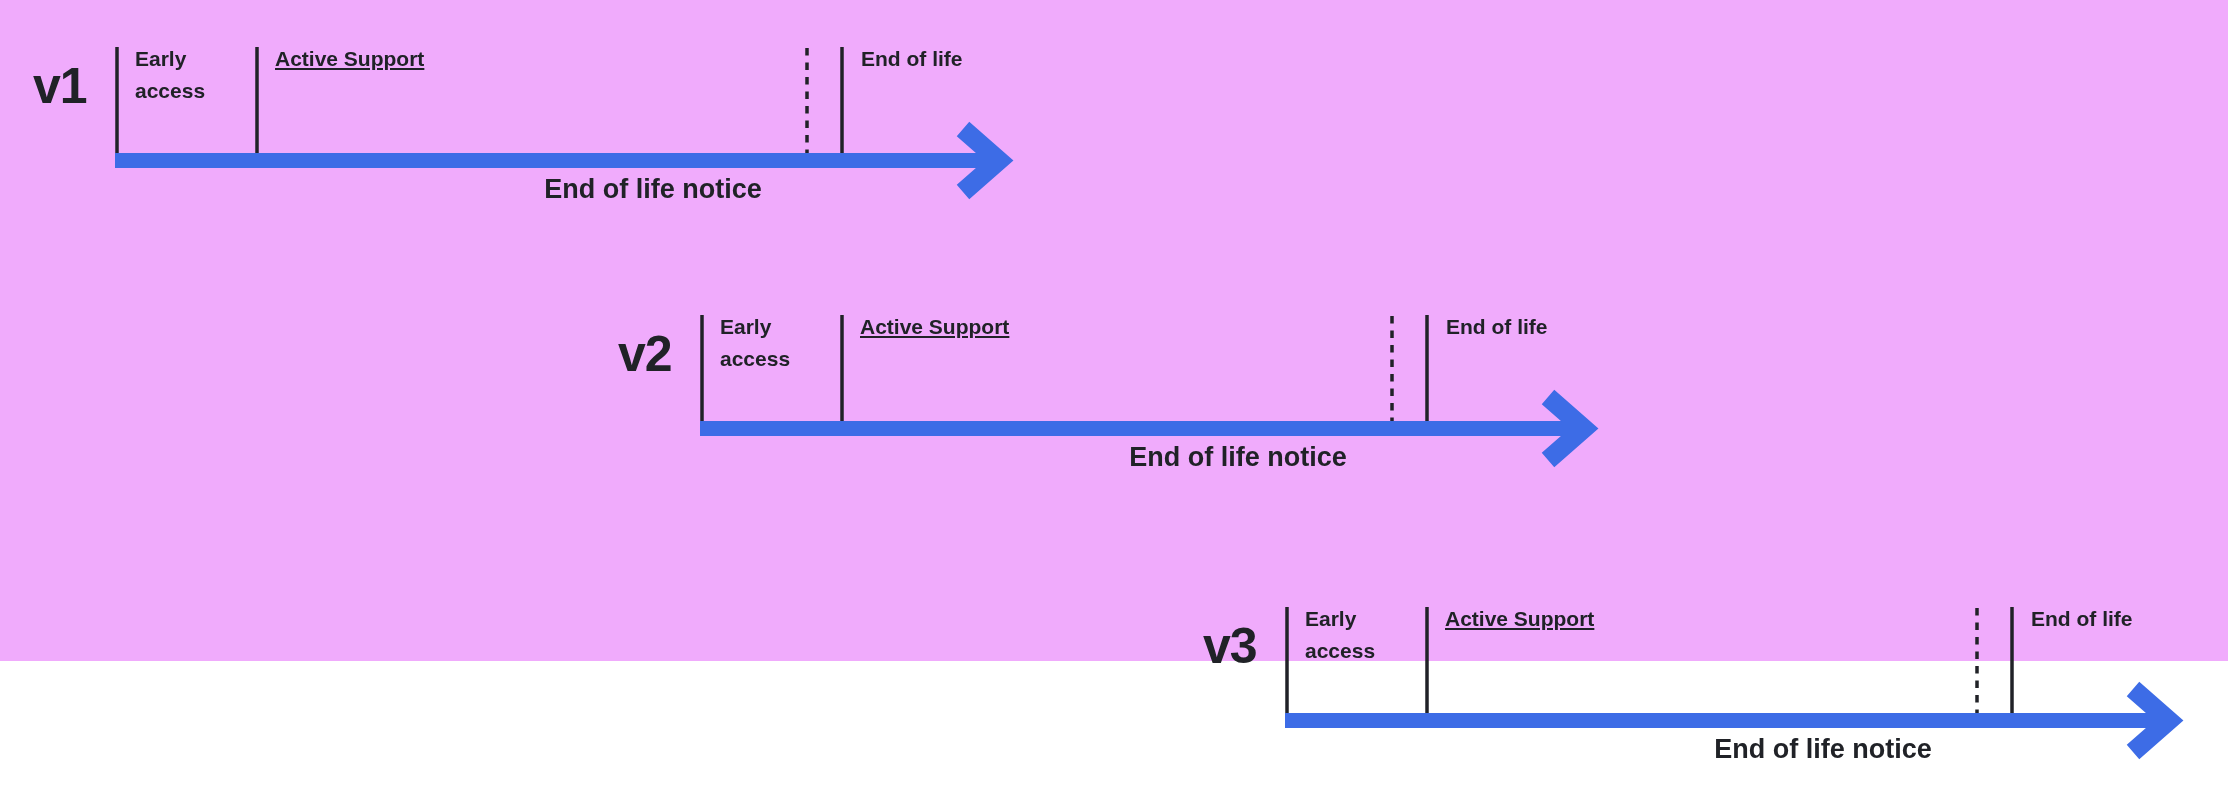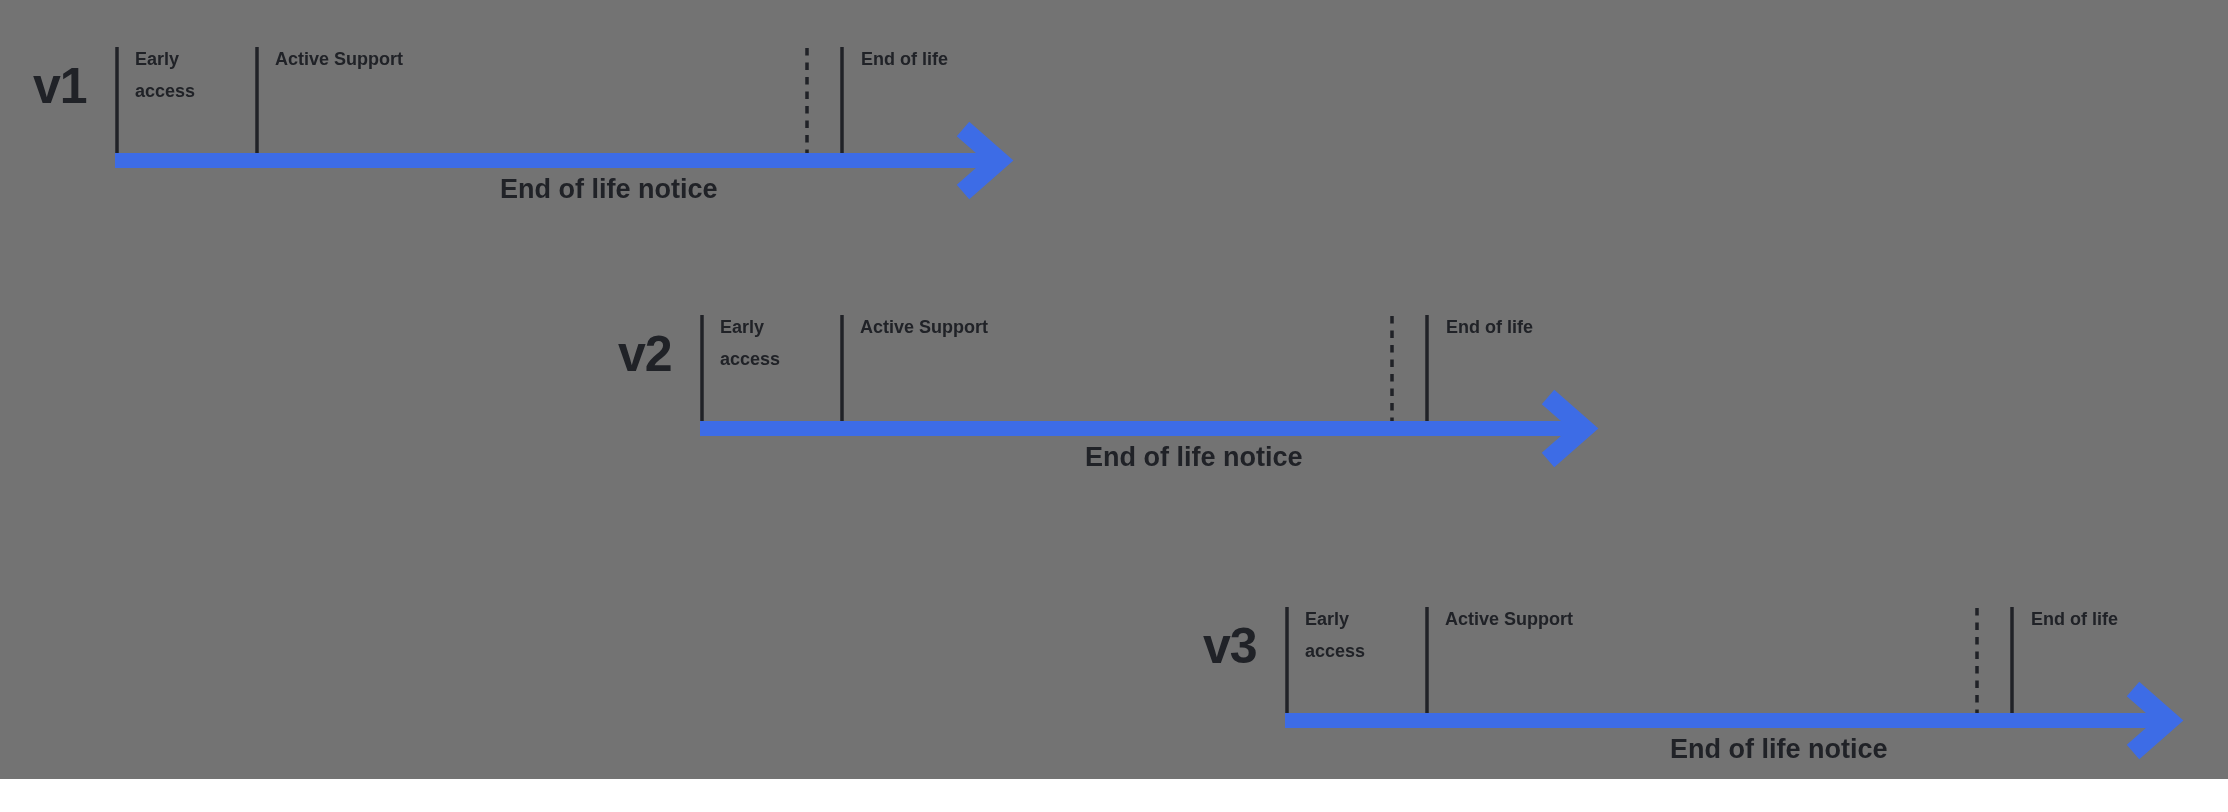--- a/index.html
+++ b/index.html
@@ -17,8 +17,8 @@
   .canvas {
     position: relative;
     width: 2228px;
-    height: 779px;
-    background: #737373;
+    height: 661px;
+    background: #f0abfc;
   }
   .timeline {
     position: absolute;

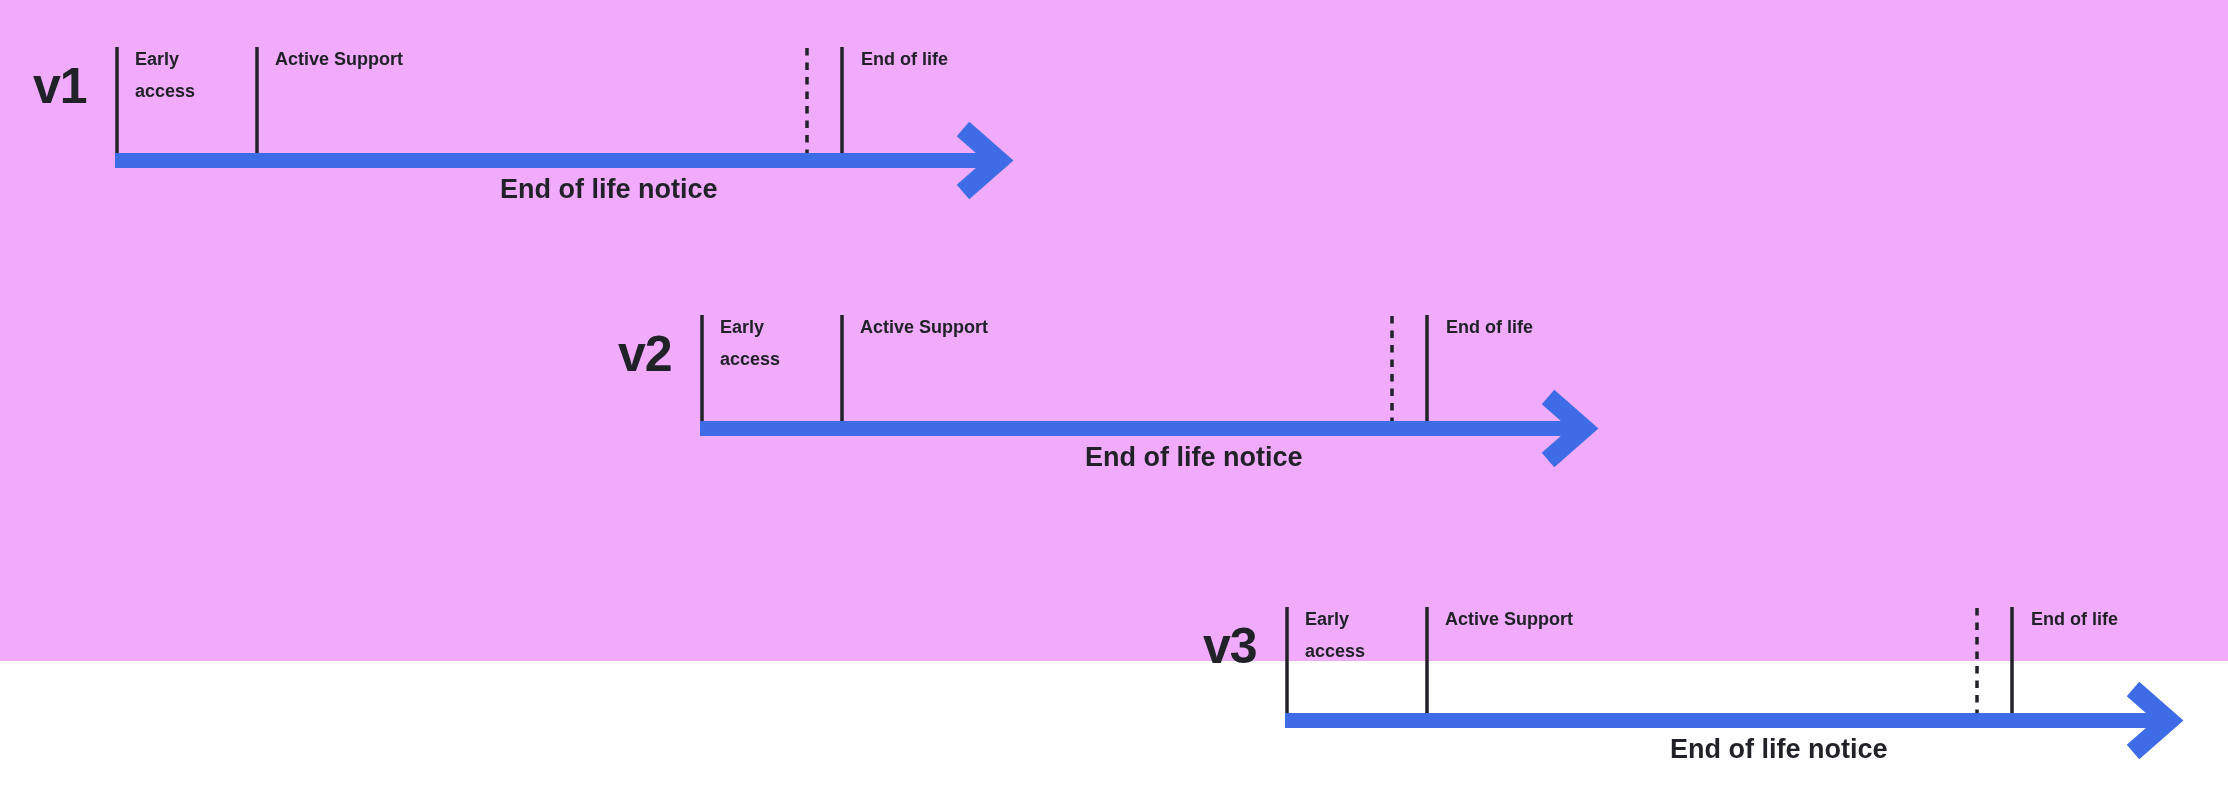--- a/index.html
+++ b/index.html
@@ -50,7 +50,7 @@
   .phase {
     position: absolute;
     top: 43px;
-    font-size: 18px;
+    font-size: 21px;
     font-weight: bold;
     line-height: 32px;
   }

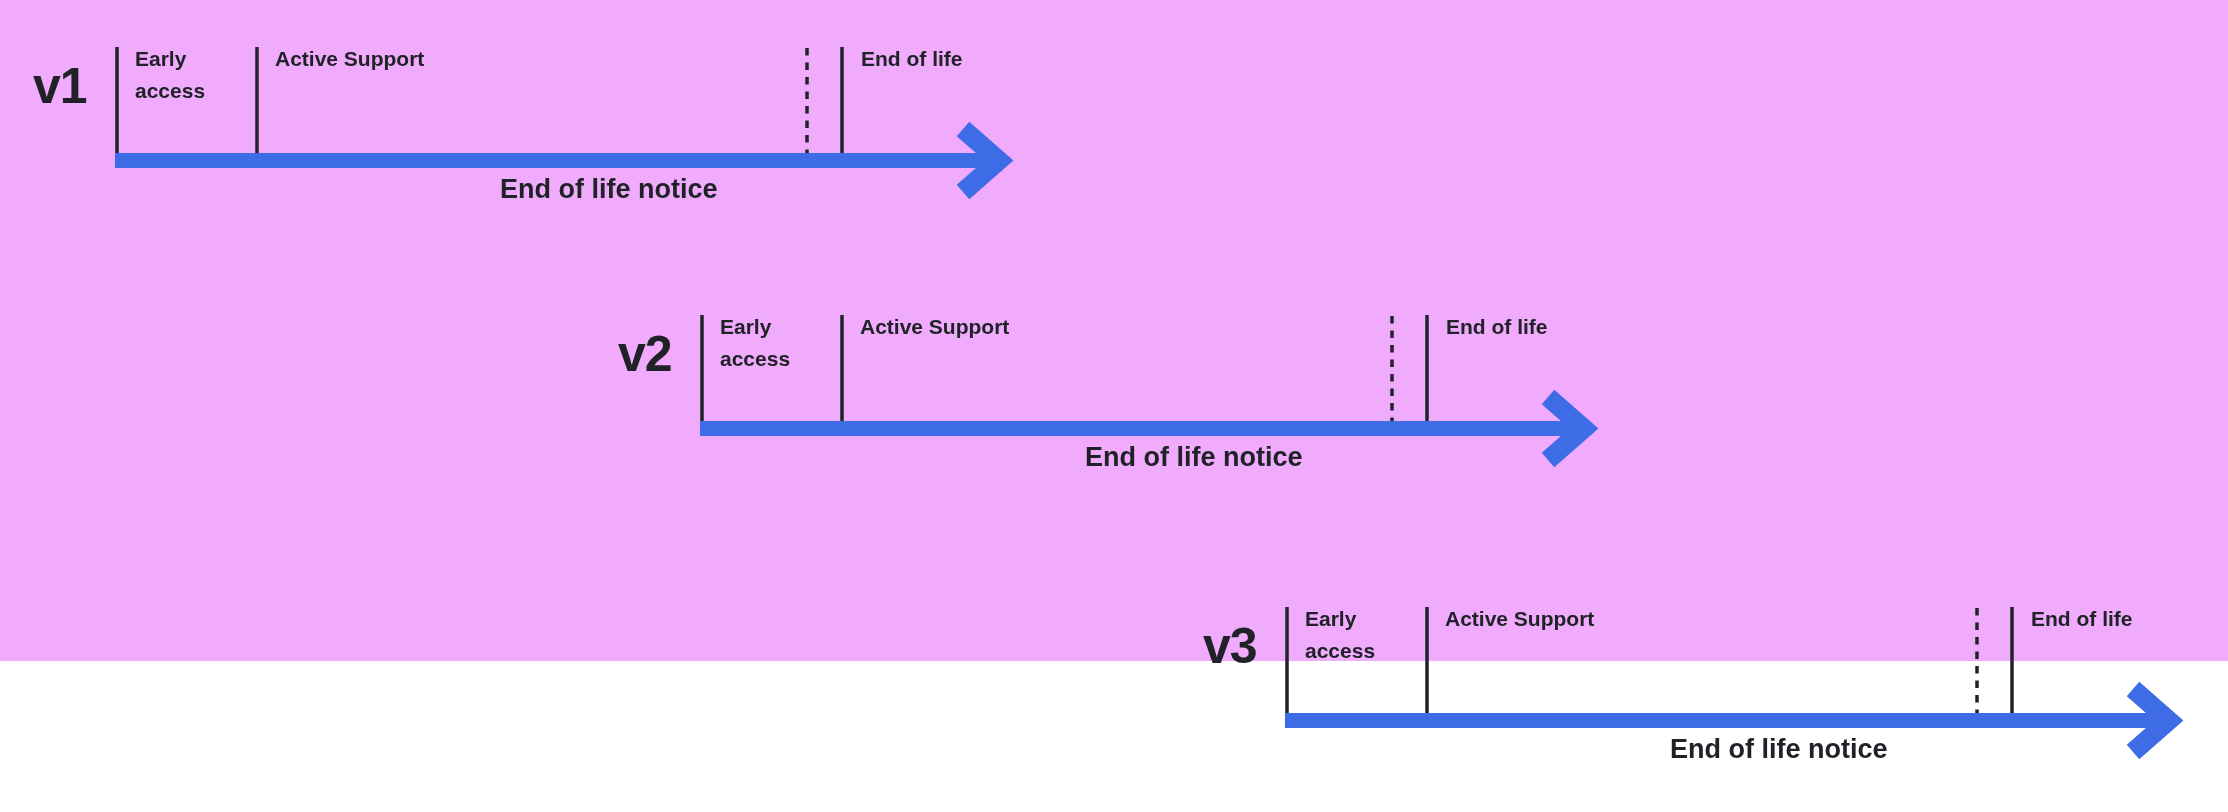--- a/index.html
+++ b/index.html
@@ -61,6 +61,7 @@
   .phase.active {
     left: 275px;
     white-space: nowrap;
+    text-decoration: underline;
   }
   .phase.eol {
     left: 861px;

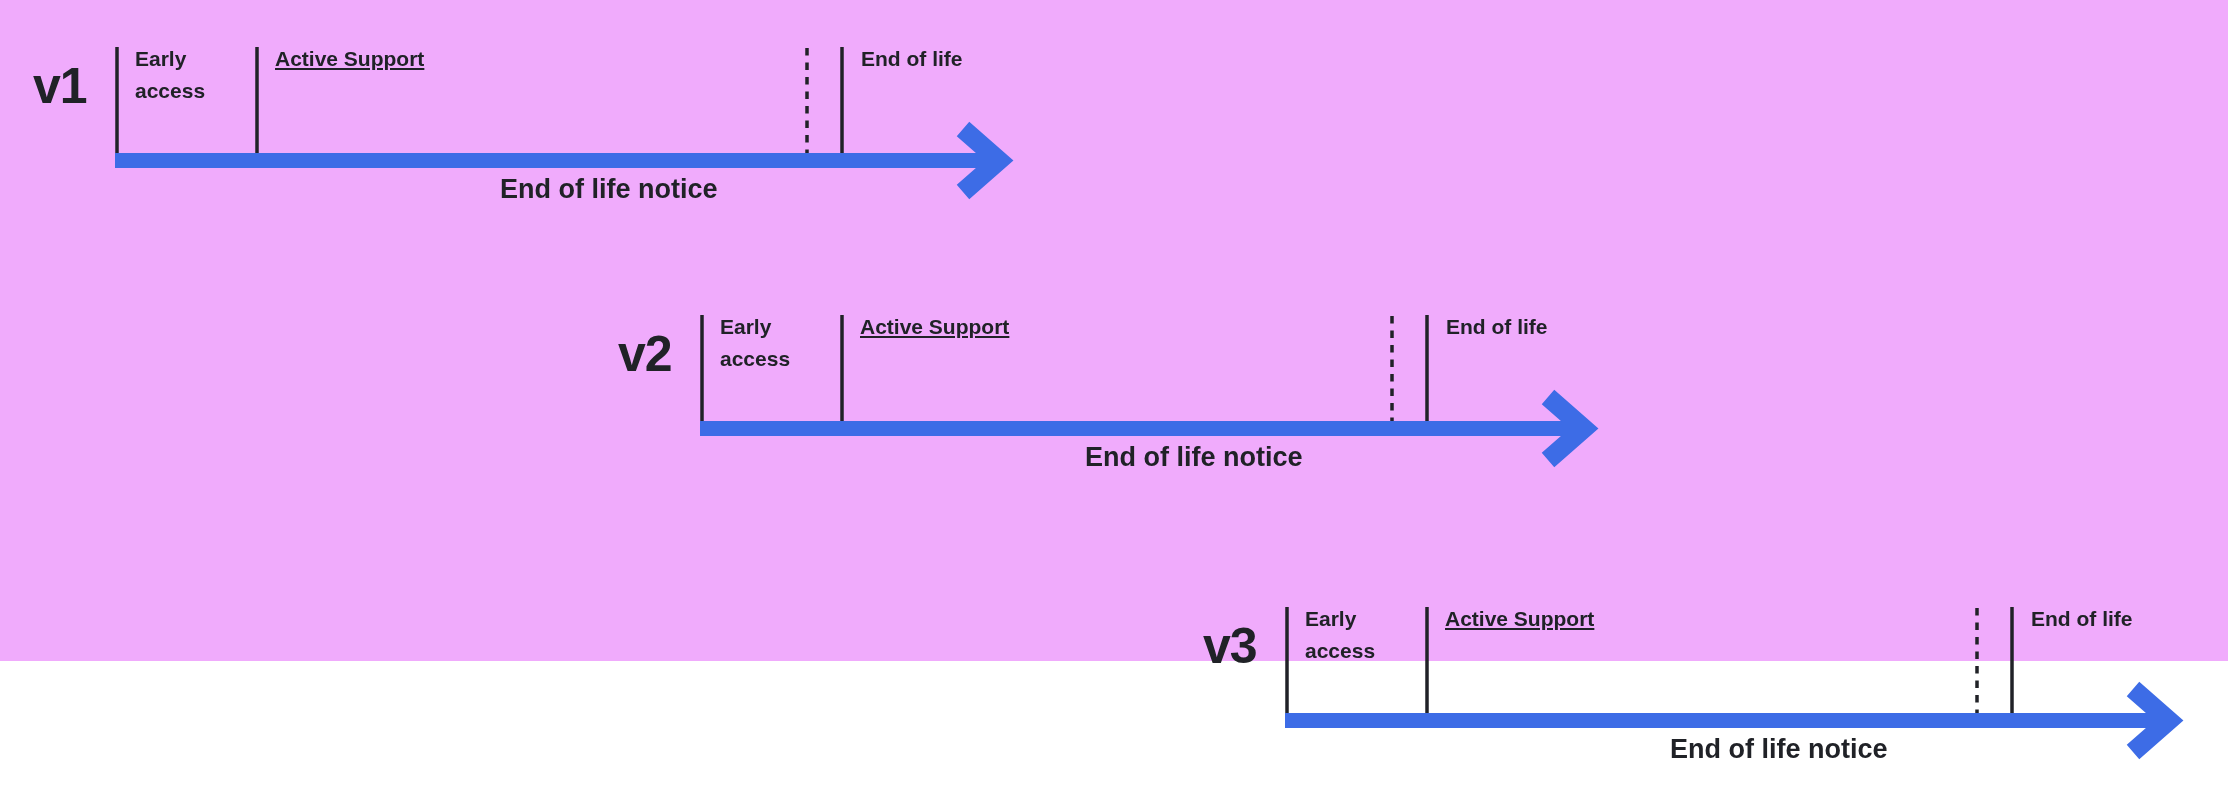--- a/index.html
+++ b/index.html
@@ -72,7 +72,7 @@
     left: 500px;
     top: 173px;
     width: 306px;
-    text-align: left;
+    text-align: center;
     font-size: 27px;
     font-weight: bold;
     line-height: 32px;

